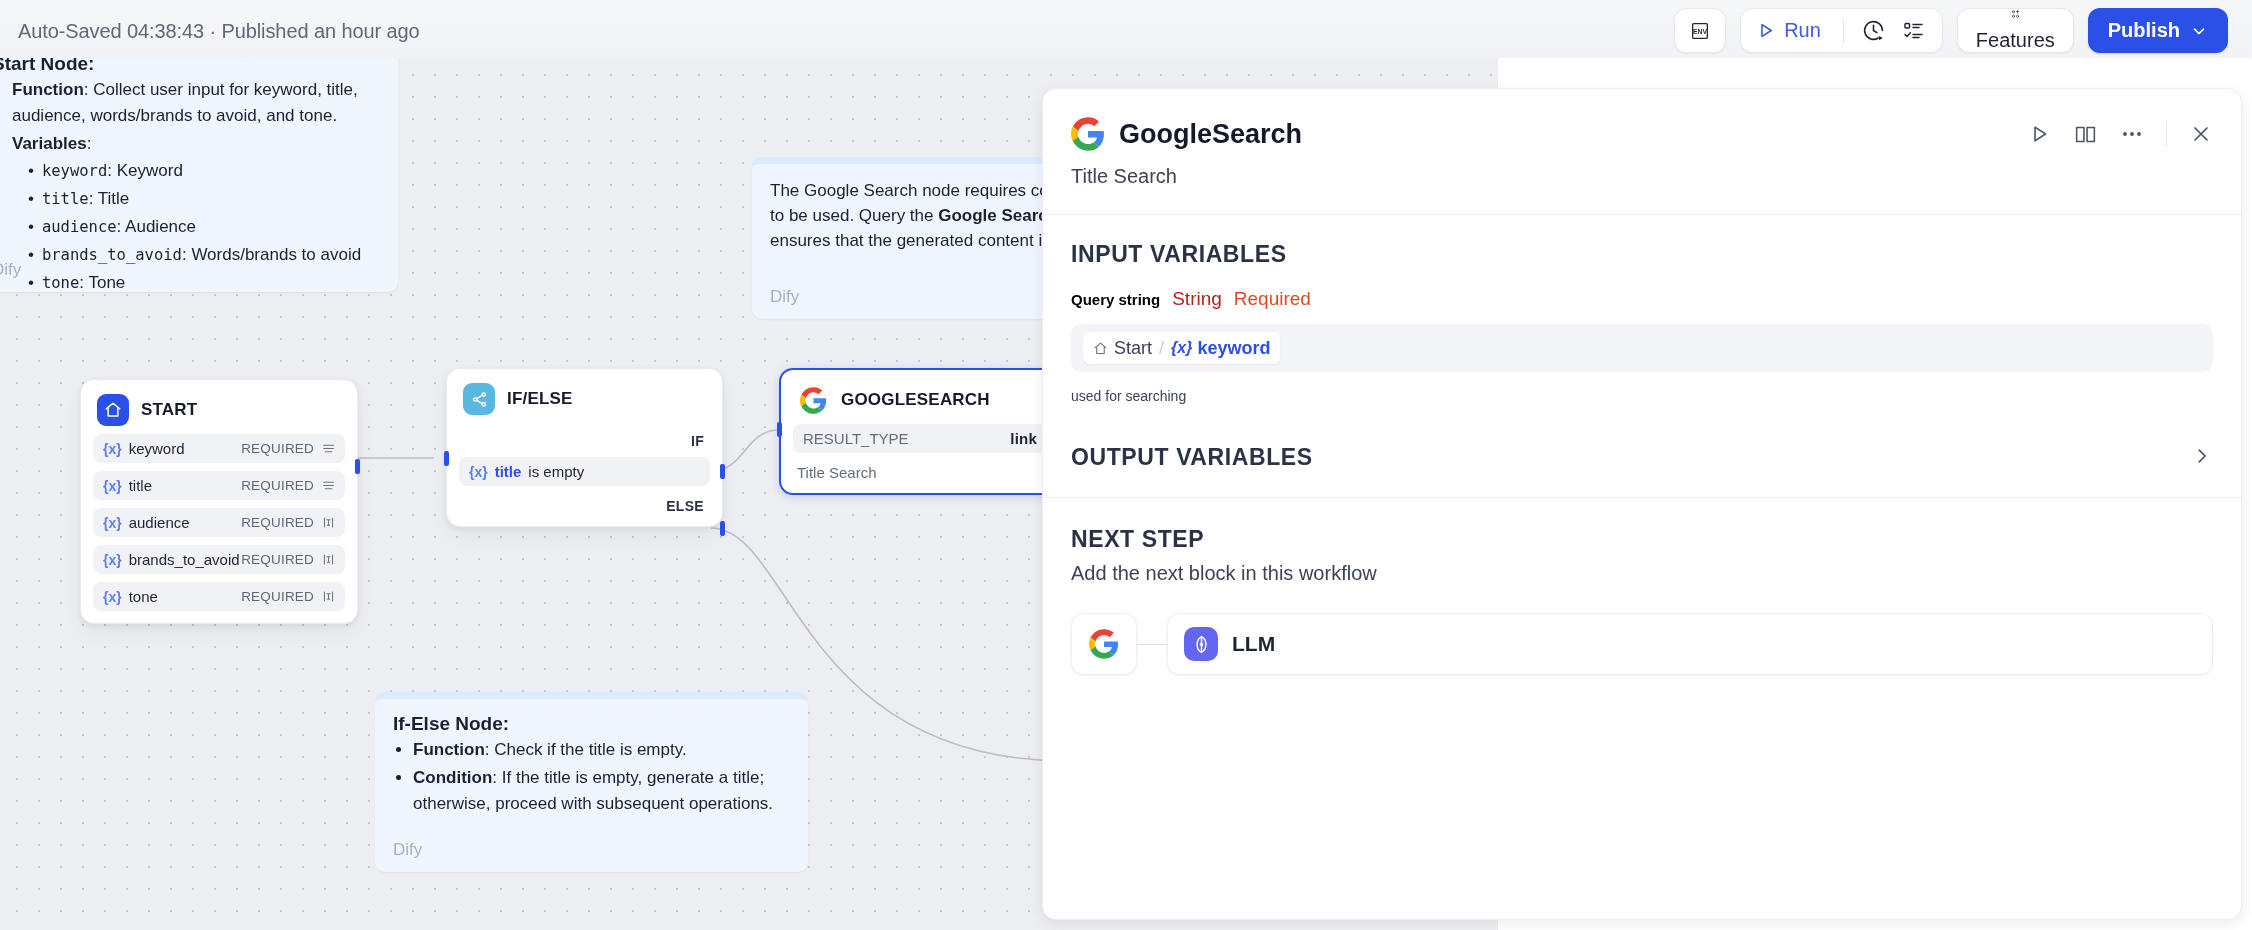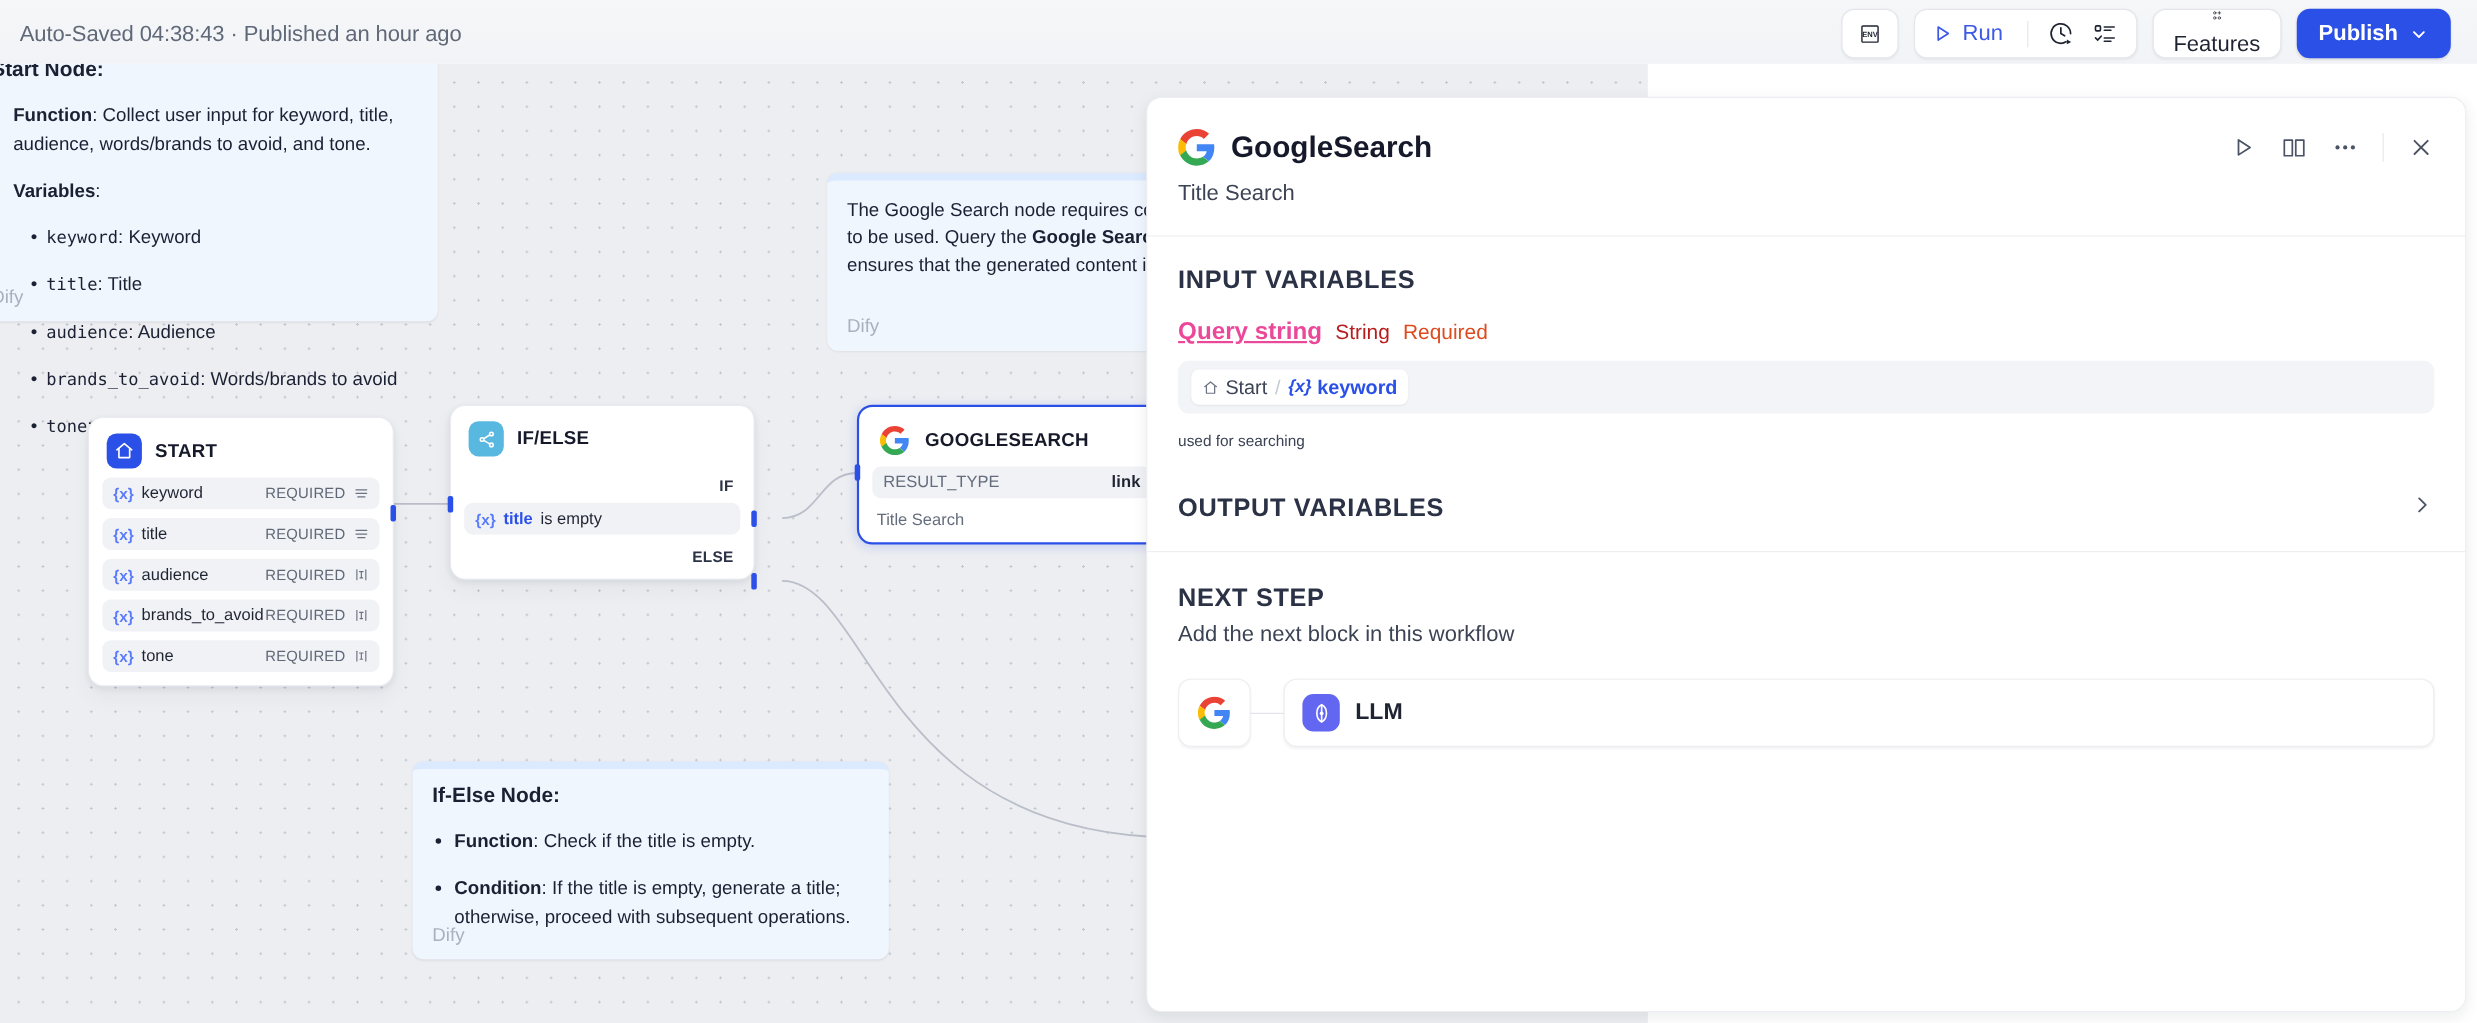--- a/index.html
+++ b/index.html
@@ -79,7 +79,7 @@
   .note p { font-size: 17px; line-height: 1.48; }
   .note h4 { font-size: 19px; font-weight: 700; margin-bottom: 2px;}
   .note ul { margin: 0 0 0 20px; }
-  .note li { font-size: 17px; line-height: 1.52; margin-top: 17px;}
+  .note li { font-size: 17px; line-height: 1.52; margin-top: 2px;}
   .note li b { font-weight: 700; }
   .note .mono { font-family: "DejaVu Sans Mono", monospace; font-size: 15.5px; }
   .note ul.sub { margin-left: 16px; list-style: none; }

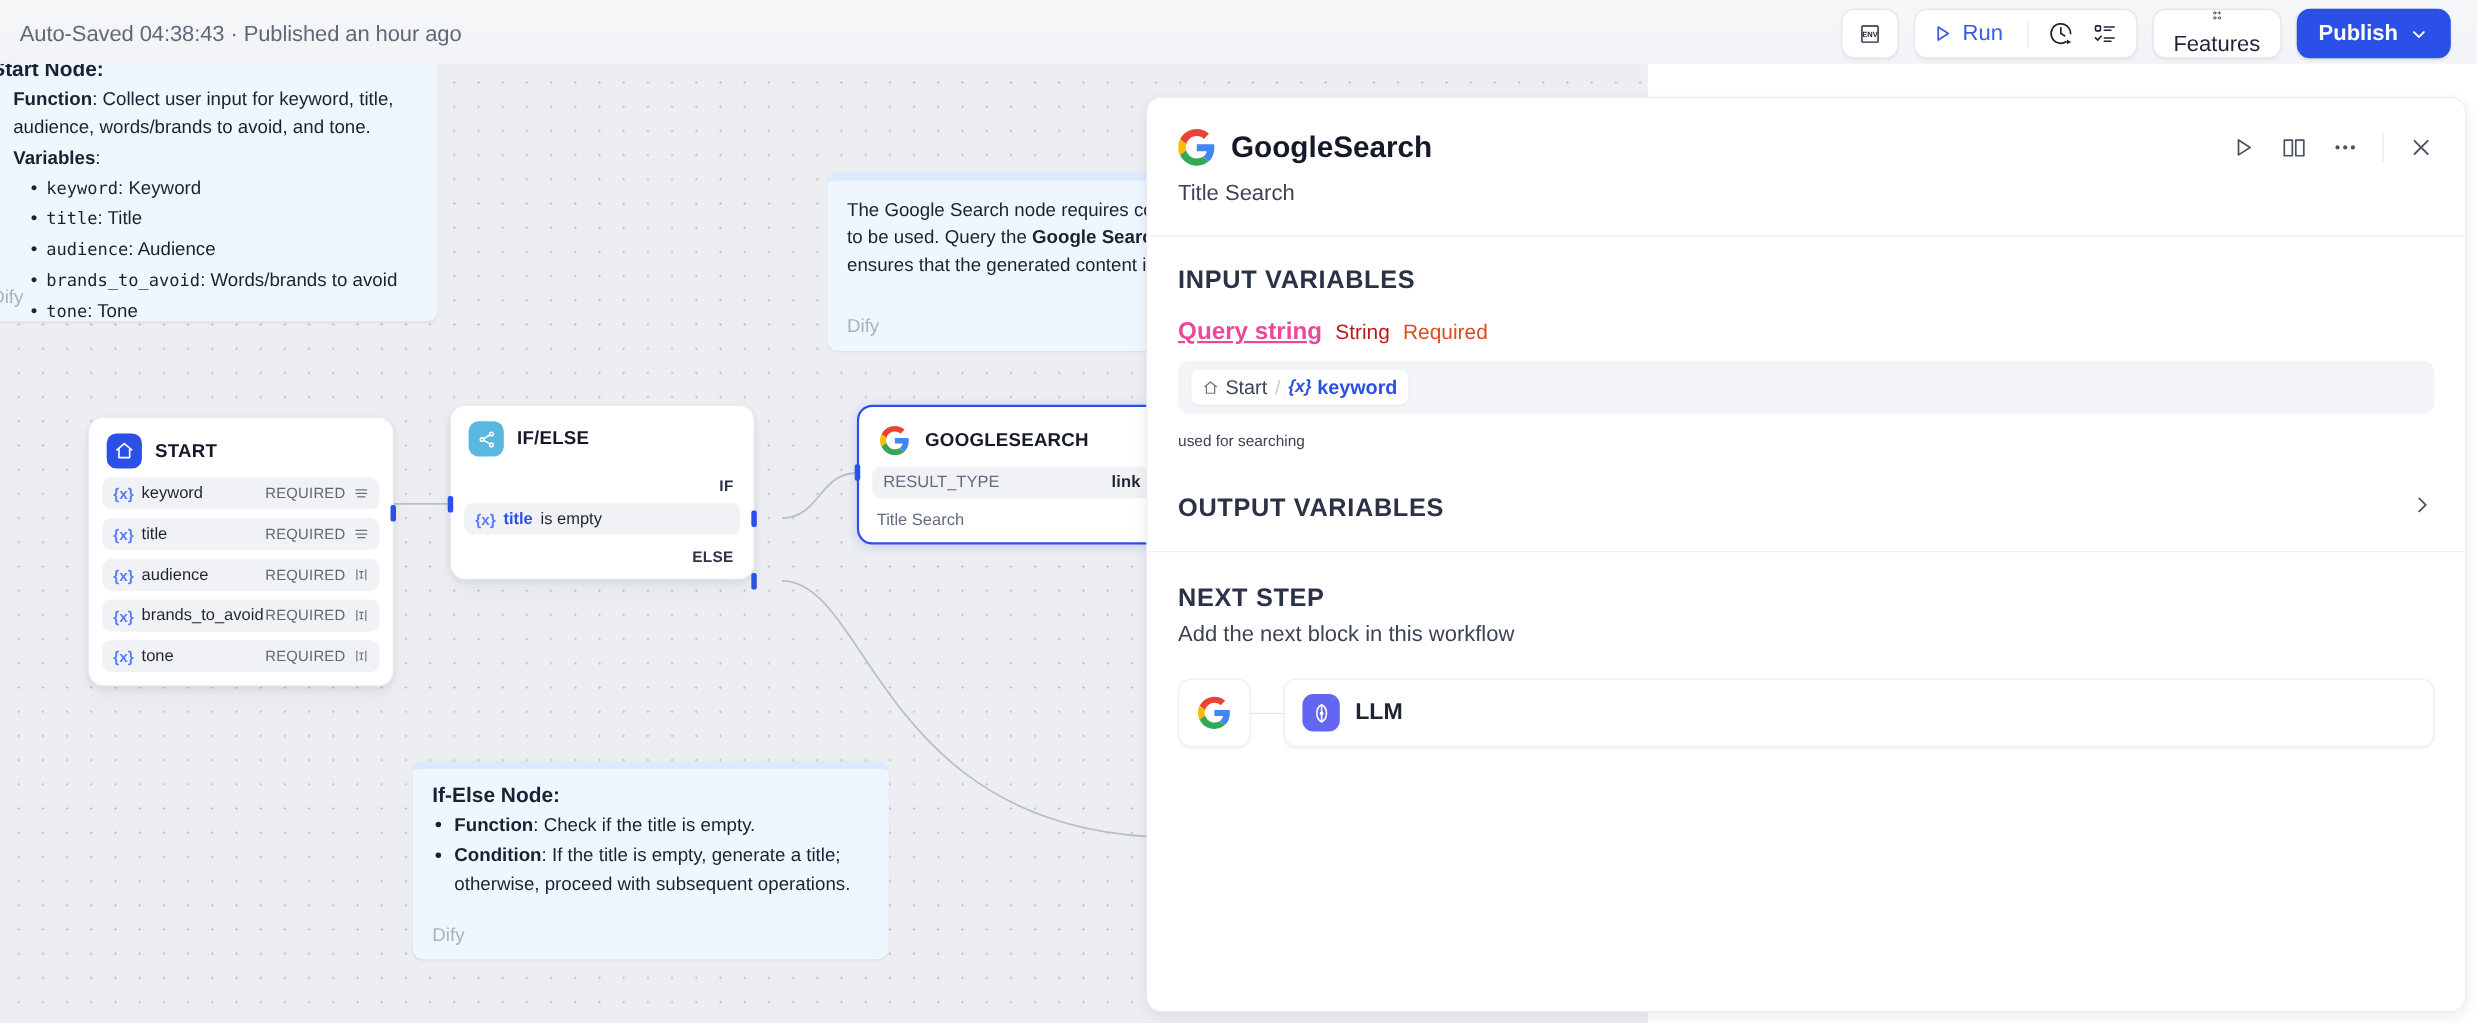--- a/index.html
+++ b/index.html
@@ -163,7 +163,7 @@
   .section { padding: 0 28px; }
   .section-title { font-size: 23px; font-weight: 700; letter-spacing: 0.6px; color:#2b3245; }
   .var-line { margin-top: 20px; display:flex; align-items:baseline; gap: 12px; }
-  .var-name { font-size: 22px; font-weight: 700; color:#ec4899;text-decoration:underline; }
+  .var-name { font-size: 15px; font-weight: 700; color:#000000; }
   .var-type { font-size: 19px; color:#b91c1c; }
   .var-req { font-size: 19px; color:#dd4b20; }
   .var-box {

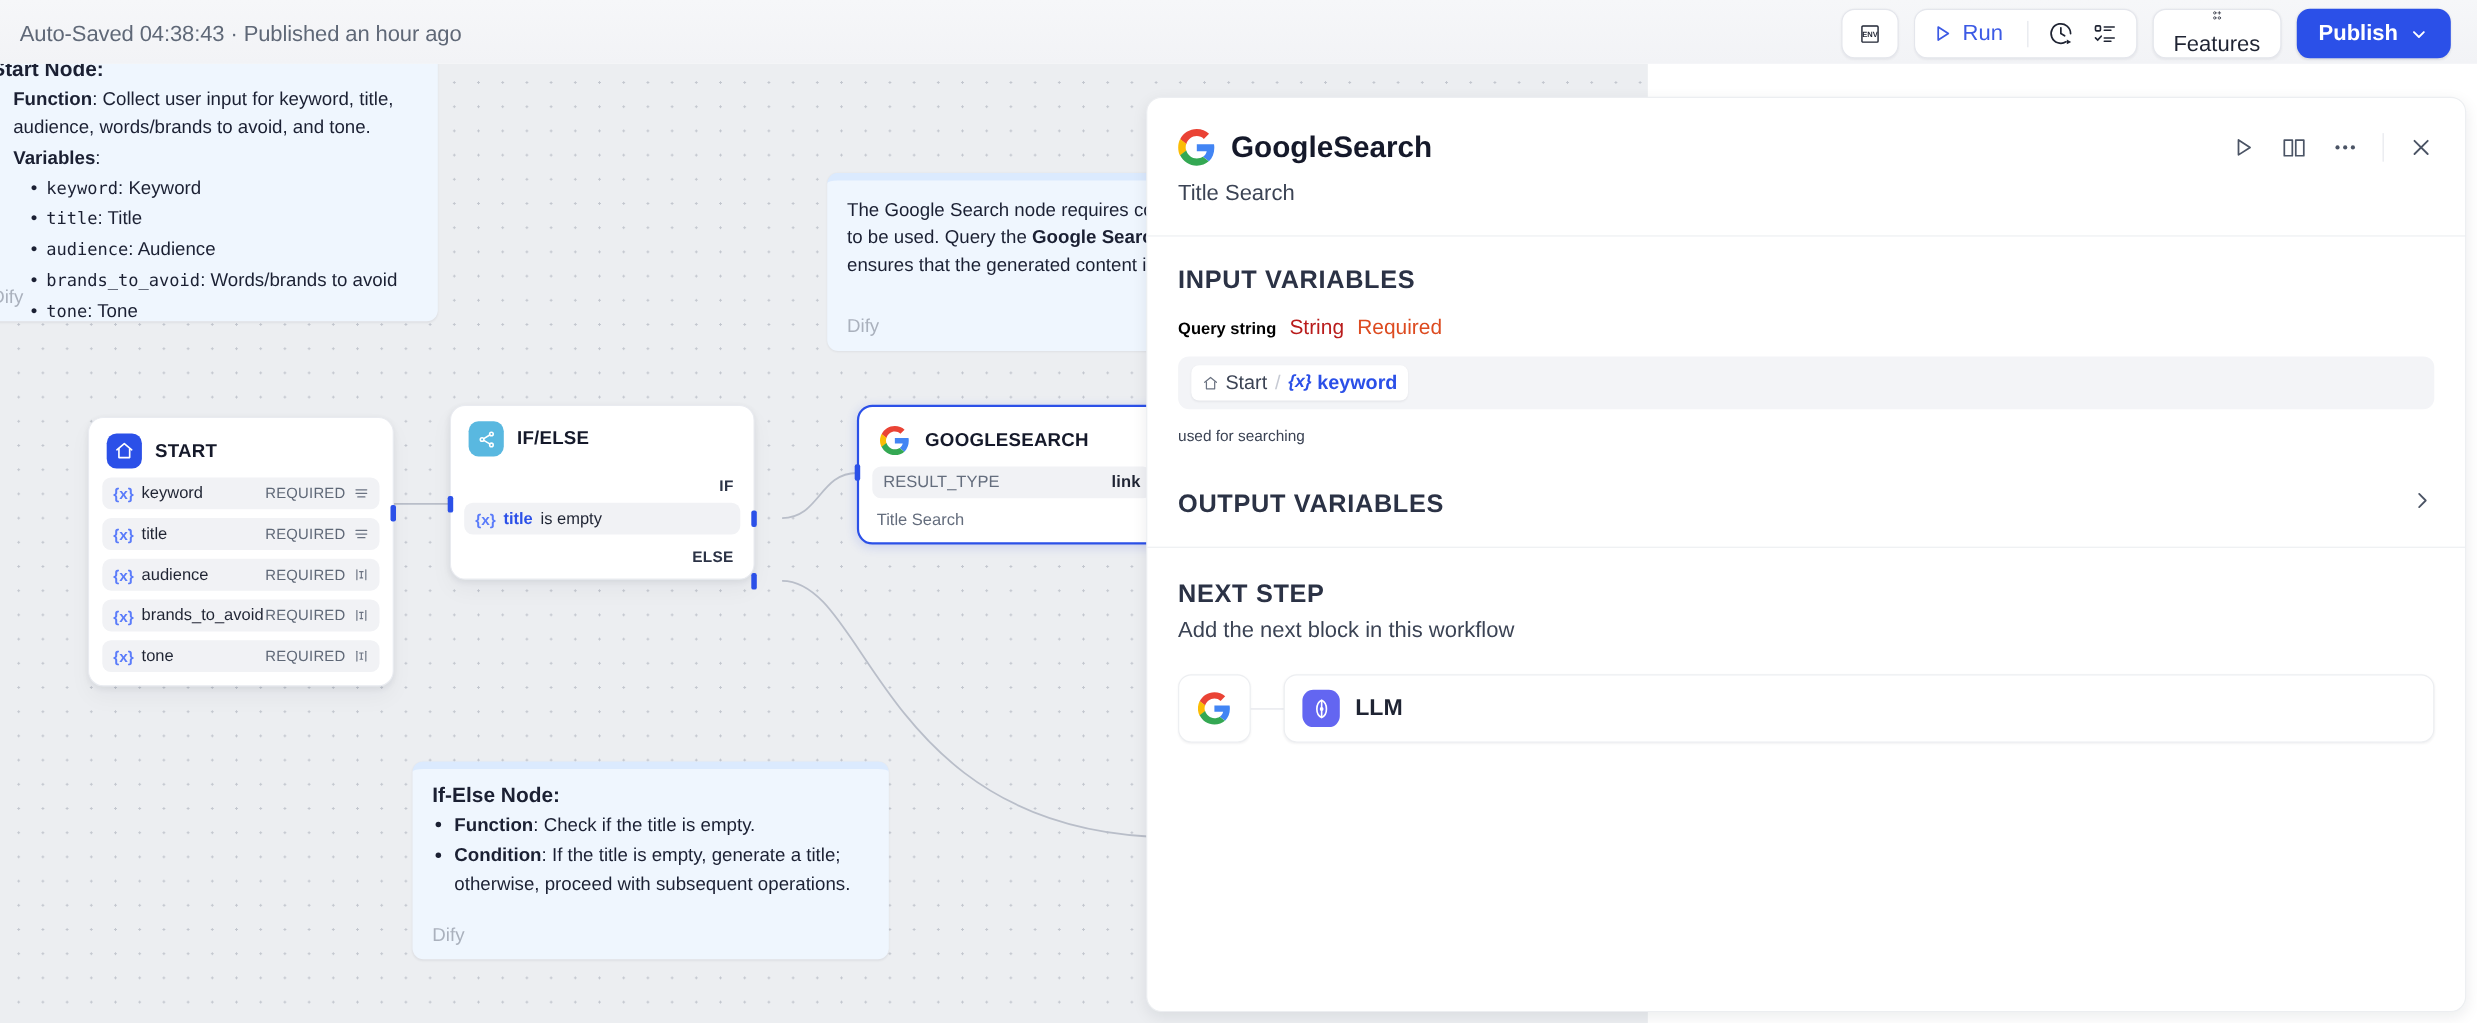--- a/index.html
+++ b/index.html
@@ -114,7 +114,7 @@
   
   .node-start { left: 80px; top: 321px; width: 278px; }
   
-  .node-ifelse { left: 409px; top: 310px; width: 277px; }
+  .node-ifelse { left: 446px; top: 310px; width: 277px; }
   .branch-label { text-align: right; font-size: 14px; font-weight: 700; color:#2b3245; padding-right: 6px; letter-spacing: 0.3px;}
   
   .node-gs { left: 779px; top: 310px; width: 282px; }

